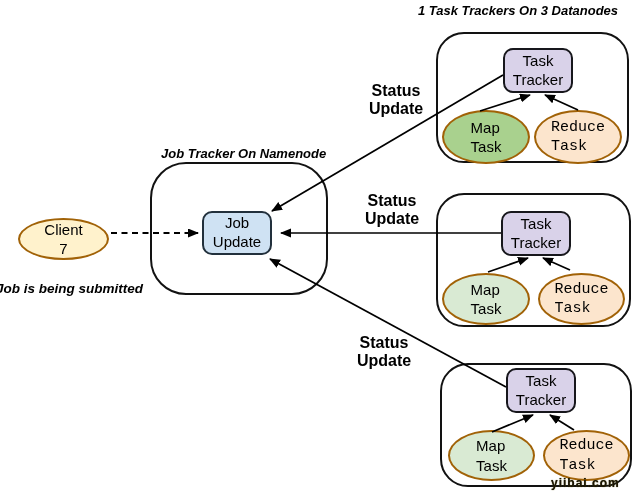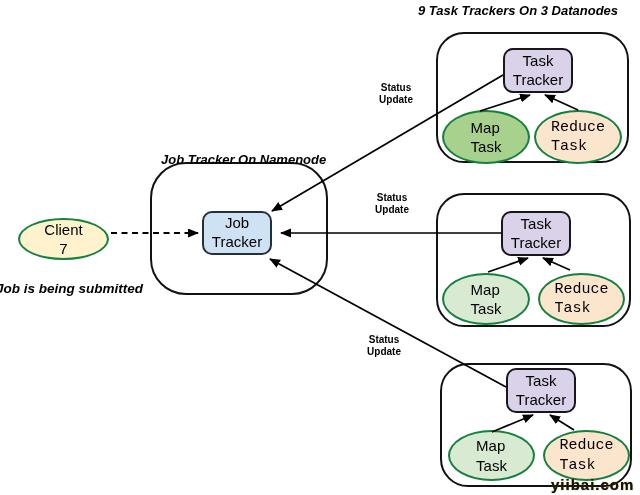--- a/index.html
+++ b/index.html
@@ -52,7 +52,7 @@
 
 <div class="stage">
 
-  <div class="caption title-label abs" style="left:415px;top:3px;">9 Task Trackers On 3 Datanodes</div>
+  <div class="caption title-label abs" style="left:415px;top:3px;">1 Task Trackers On 3 Datanodes</div>
 
   <div class="caption abs" style="left:161px;top:152px;">Job Tracker On Namenode</div>
 

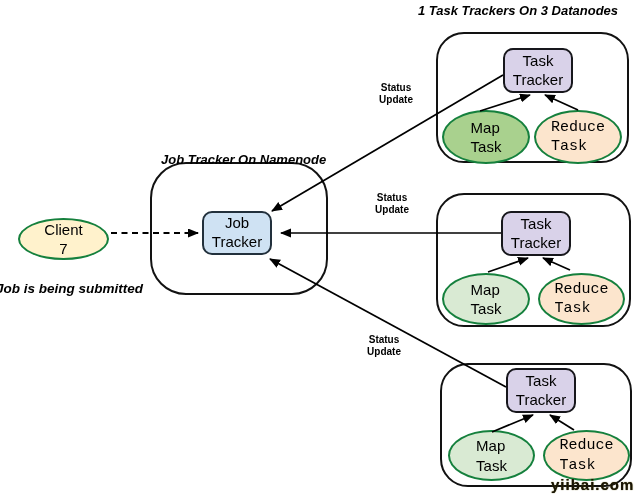--- a/index.html
+++ b/index.html
@@ -38,7 +38,7 @@
     position:absolute;font-weight:bold;font-style:italic;font-size:13px;z-index:4;
   }
   .status-label{
-    position:absolute;font-weight:bold;font-size:10px;line-height:1.15;text-align:center;width:74px;z-index:4;
+    position:absolute;font-weight:bold;font-size:16px;line-height:1.15;text-align:center;width:74px;z-index:4;
   }
   .title-label{text-align:center;width:206px;}
   .watermark{

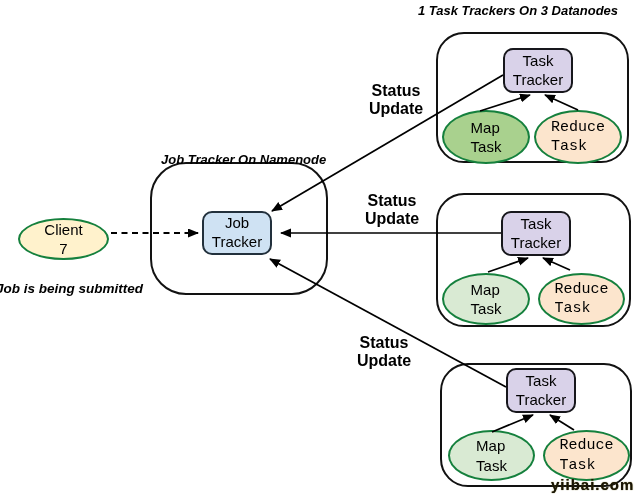--- a/index.html
+++ b/index.html
@@ -23,7 +23,7 @@
   .tt-fill{background:var(--task-tracker-fill,#d9d2e9);}
   .jt-fill{background:var(--job-tracker-fill,#cfe2f3);border-color:#22303c;}
   .ellipse{
-    position:absolute;border:2px solid #15803d;border-radius:50%;box-sizing:border-box;
+    position:absolute;border:2px solid #a16207;border-radius:50%;box-sizing:border-box;
     display:flex;align-items:center;justify-content:center;
     font-size:15px;line-height:1.3;z-index:3;
   }

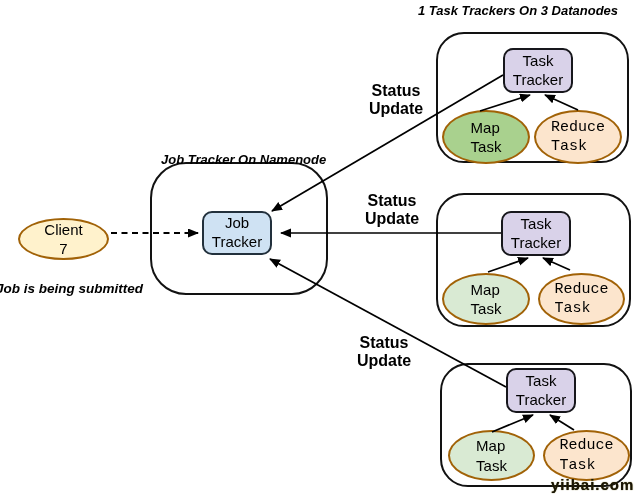--- a/index.html
+++ b/index.html
@@ -54,7 +54,7 @@
 
   <div class="caption title-label abs" style="left:415px;top:3px;">1 Task Trackers On 3 Datanodes</div>
 
-  <div class="caption abs" style="left:161px;top:152px;">Job Tracker On Namenode</div>
+  <div class="caption abs" style="left:161px;top:146px;">Job Tracker On Namenode</div>
 
   <div class="container-box namenode-box" style="left:150px;top:162px;width:178px;height:133px;"></div>
   <div class="node-rect jt-fill prewrap" style="left:202px;top:211px;width:70px;height:44px;">Job

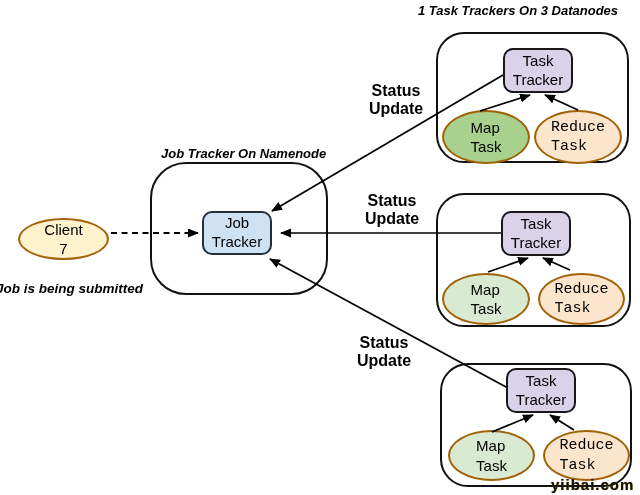--- a/index.html
+++ b/index.html
@@ -58,7 +58,7 @@
 
   <div class="container-box namenode-box" style="left:150px;top:162px;width:178px;height:133px;"></div>
   <div class="node-rect jt-fill prewrap" style="left:202px;top:211px;width:70px;height:44px;">Job
-Tracker</div>
+Update</div>
 
   <div class="ellipse client-fill client-ellipse prewrap" style="left:18px;top:218px;width:91px;height:42px;">Client
 7</div>

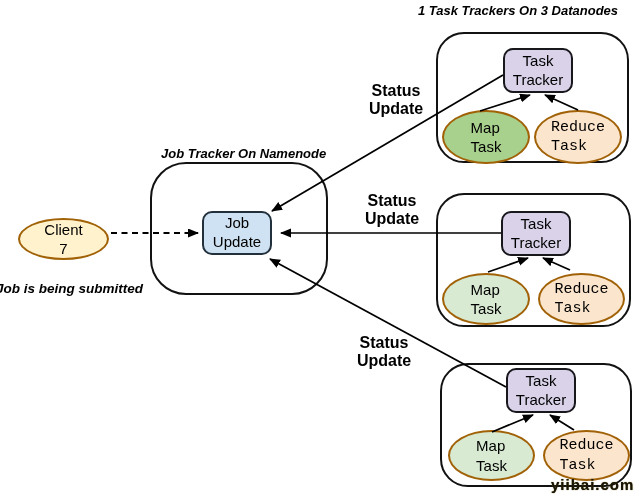--- a/index.html
+++ b/index.html
@@ -42,7 +42,7 @@
   }
   .title-label{text-align:center;width:206px;}
   .watermark{
-    position:absolute;font-weight:bold;font-size:15px;letter-spacing:1px;color:#191407;z-index:20;
+    position:absolute;font-weight:bold;font-size:12px;letter-spacing:1px;color:#191407;z-index:20;
     text-shadow:0 0 1px #5a5200;
   }
   svg.wires{position:absolute;left:0;top:0;z-index:6;pointer-events:none;}

